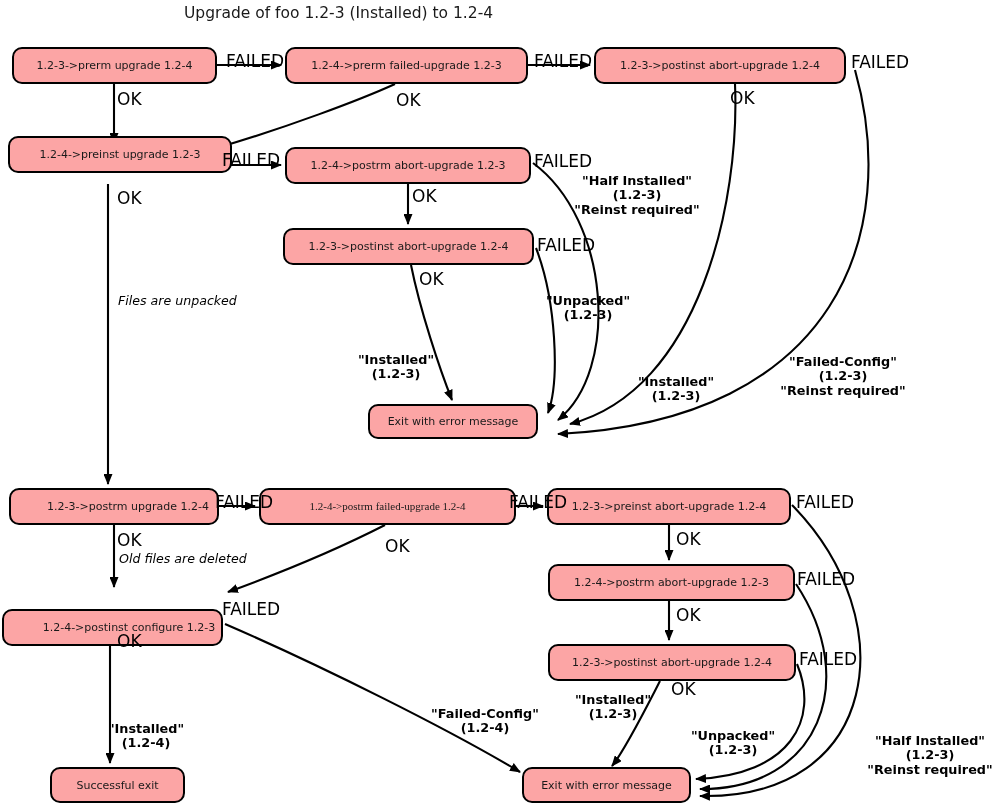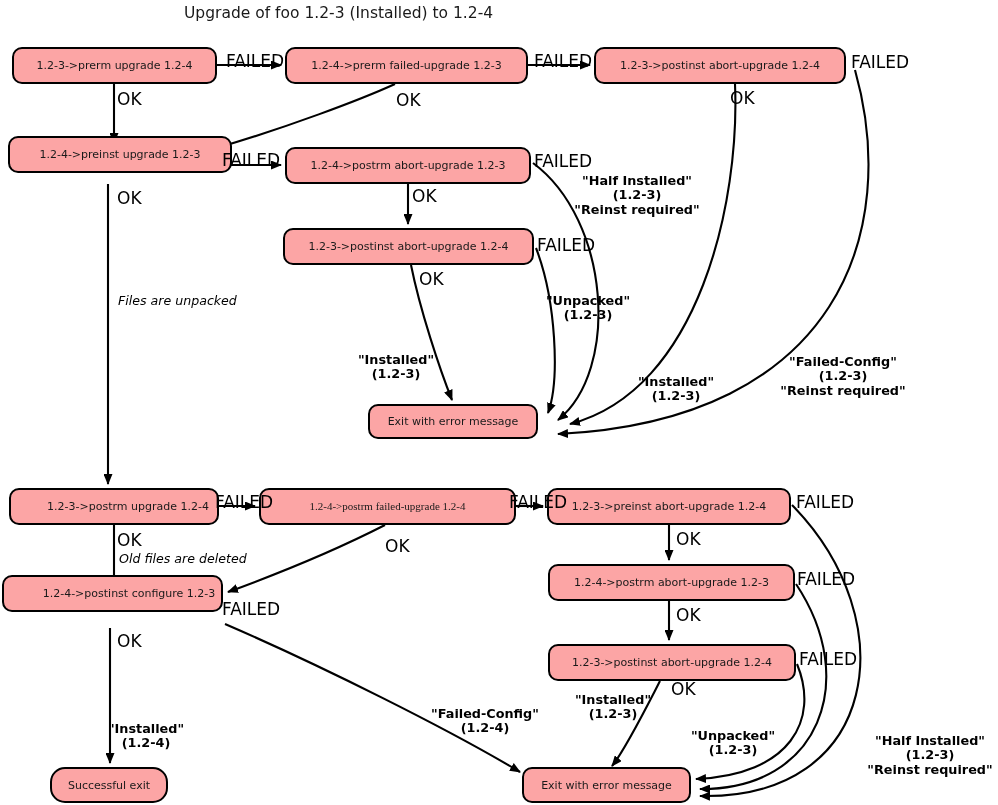--- a/index.html
+++ b/index.html
@@ -110,7 +110,7 @@
   <div class="node" style="left:547px; top:488px; width:244px; height:37px;">1.2-3-&gt;preinst abort-upgrade 1.2-4</div>
   <div class="node" style="left:548px; top:564px; width:247px; height:37px;">1.2-4-&gt;postrm abort-upgrade 1.2-3</div>
   <div class="node" style="left:548px; top:644px; width:248px; height:37px;">1.2-3-&gt;postinst abort-upgrade 1.2-4</div>
-  <div class="node" style="left:2px;   top:575px; width:221px; height:37px;padding-left:33px;">1.2-4-&gt;postinst configure 1.2-3</div>
+  <div class="node" style="left:2px;   top:609px; width:221px; height:37px;padding-left:33px;">1.2-4-&gt;postinst configure 1.2-3</div>
   <div class="node" style="left:50px;  top:767px; width:118px; height:36px;border-radius:15px;">Successful exit</div>
   <div class="node" style="left:522px; top:767px; width:169px; height:36px;">Exit with error message</div>
 

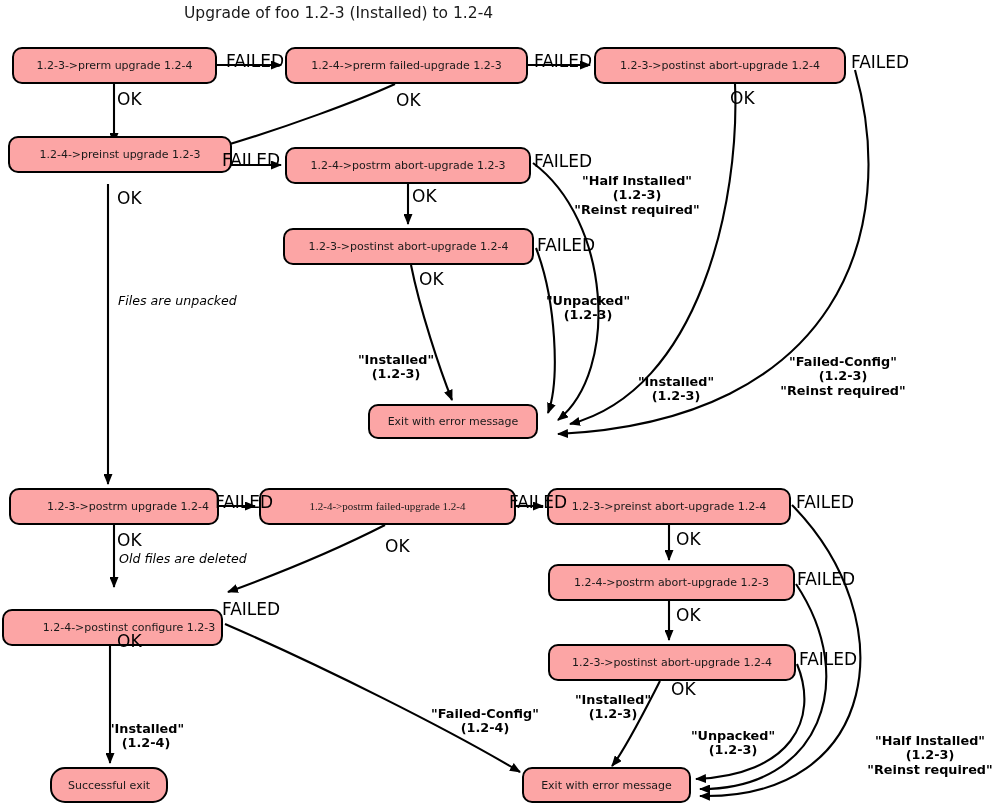--- a/index.html
+++ b/index.html
@@ -111,7 +111,7 @@
   <div class="node" style="left:548px; top:564px; width:247px; height:37px;">1.2-4-&gt;postrm abort-upgrade 1.2-3</div>
   <div class="node" style="left:548px; top:644px; width:248px; height:37px;">1.2-3-&gt;postinst abort-upgrade 1.2-4</div>
   <div class="node" style="left:2px;   top:609px; width:221px; height:37px;padding-left:33px;">1.2-4-&gt;postinst configure 1.2-3</div>
-  <div class="node" style="left:50px;  top:767px; width:118px; height:36px;border-radius:15px;">Successful exit</div>
+  <div class="node" style="left:50px;  top:767px; width:135px; height:36px;">Successful exit</div>
   <div class="node" style="left:522px; top:767px; width:169px; height:36px;">Exit with error message</div>
 
   <div class="lbl edge" style="left:226px; top:52px;">FAILED</div>

